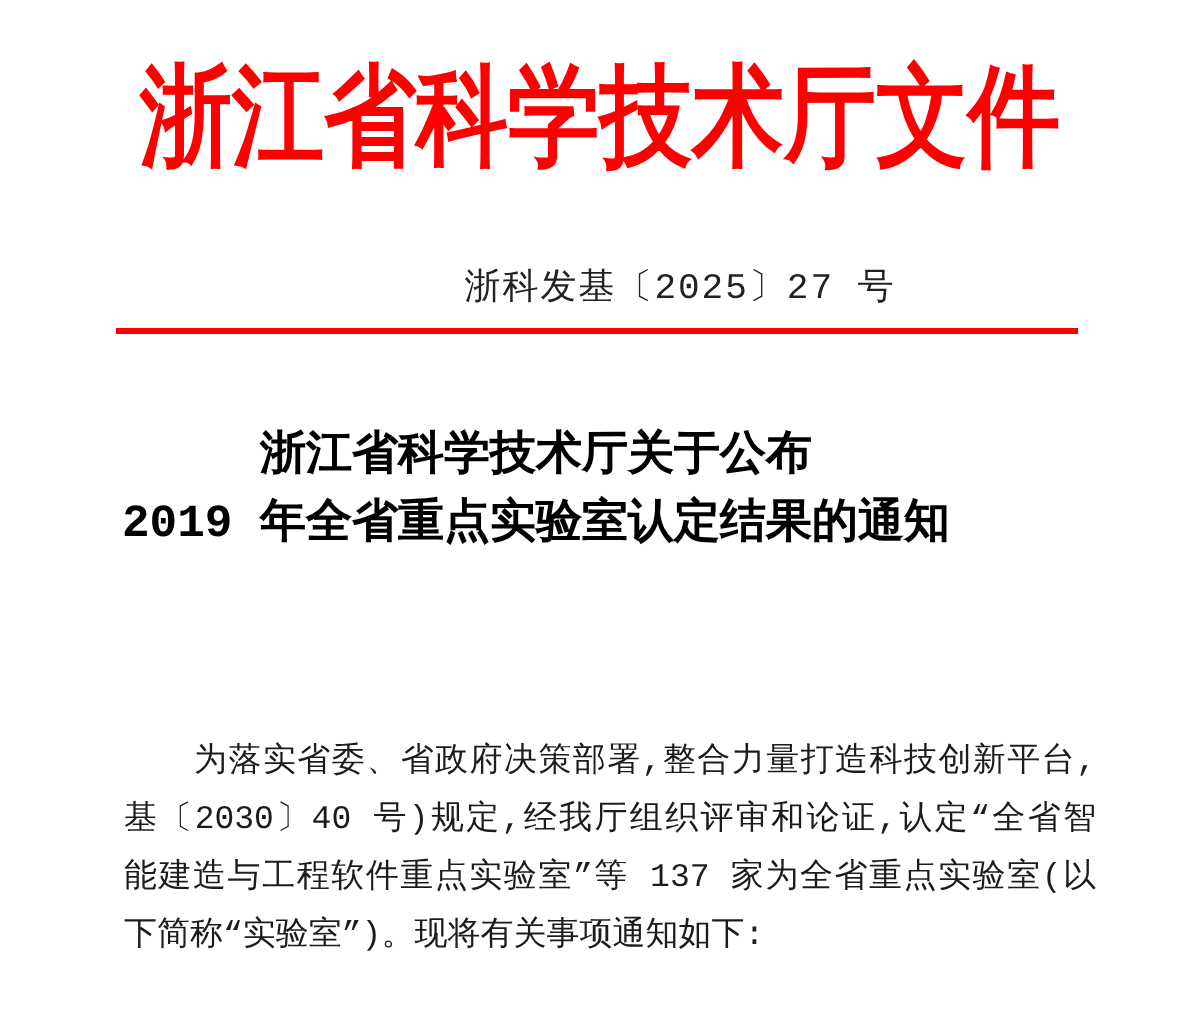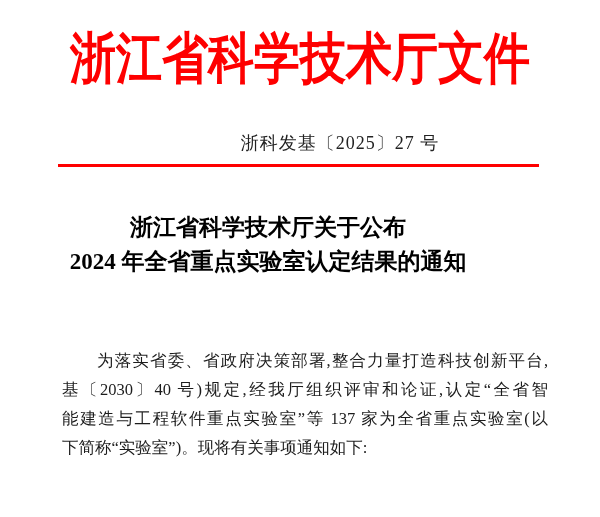--- a/index.html
+++ b/index.html
@@ -13,7 +13,7 @@
     height: 517px;
     background: #ffffff;
     overflow: hidden;
-    font-family: Liberation Serif, serif;
+    font-family: Liberation Mono, monospace;
     color: #1c1c1c;
   }
   .org-title {

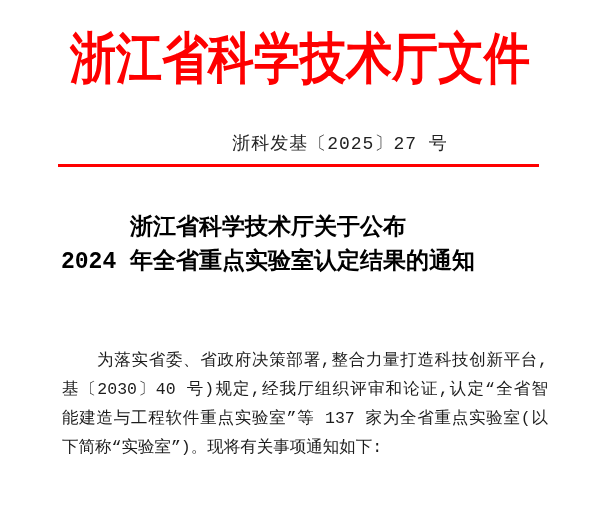--- a/index.html
+++ b/index.html
@@ -100,7 +100,7 @@
 
   <div class="notice-title">
     <div>浙江省科学技术厅关于公布</div>
-    <div>2024 年全省重点实验室认定结果的通知</div>
+    <div>2019 年全省重点实验室认定结果的通知</div>
   </div>
 
 

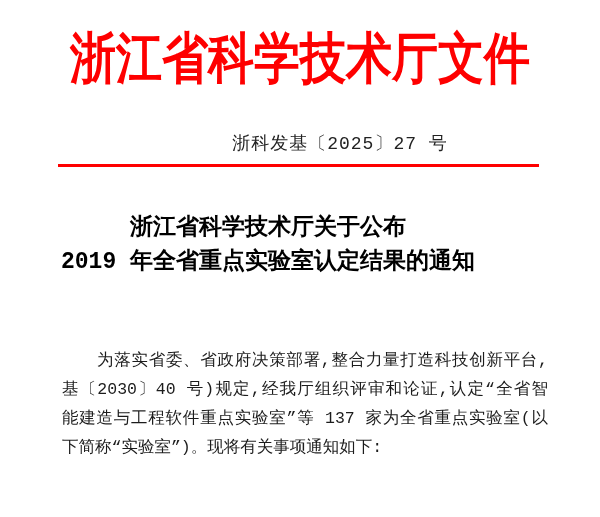--- a/index.html
+++ b/index.html
@@ -82,6 +82,7 @@
   }
   .body-line.indent {
     text-indent: 35px;
+    margin-top: 20px;
   }
   .body-line.last {
     text-align-last: left;

